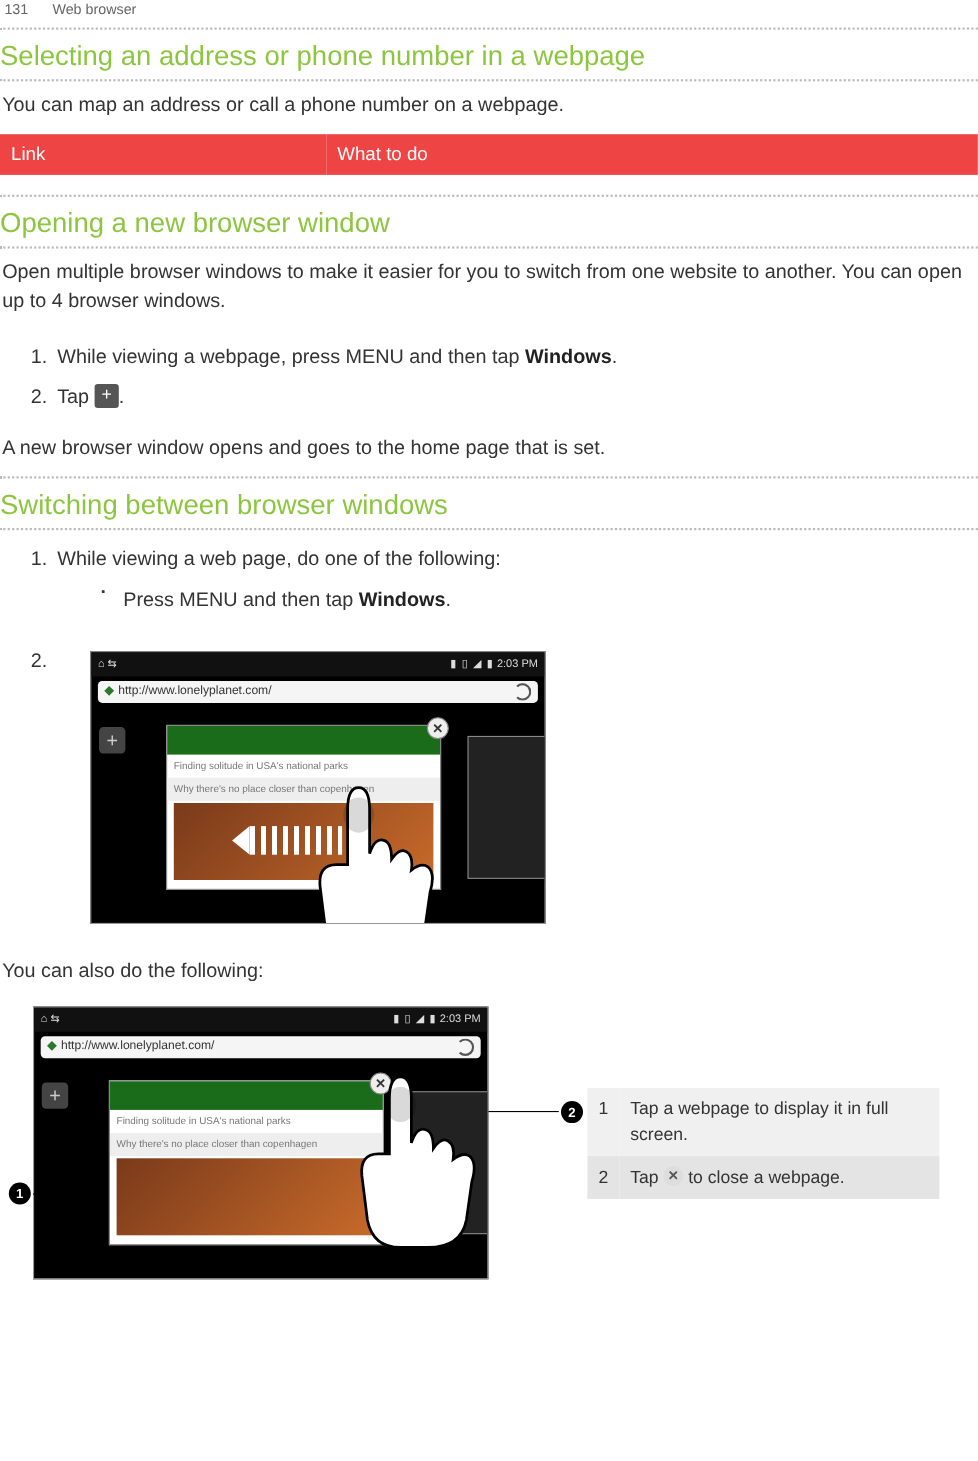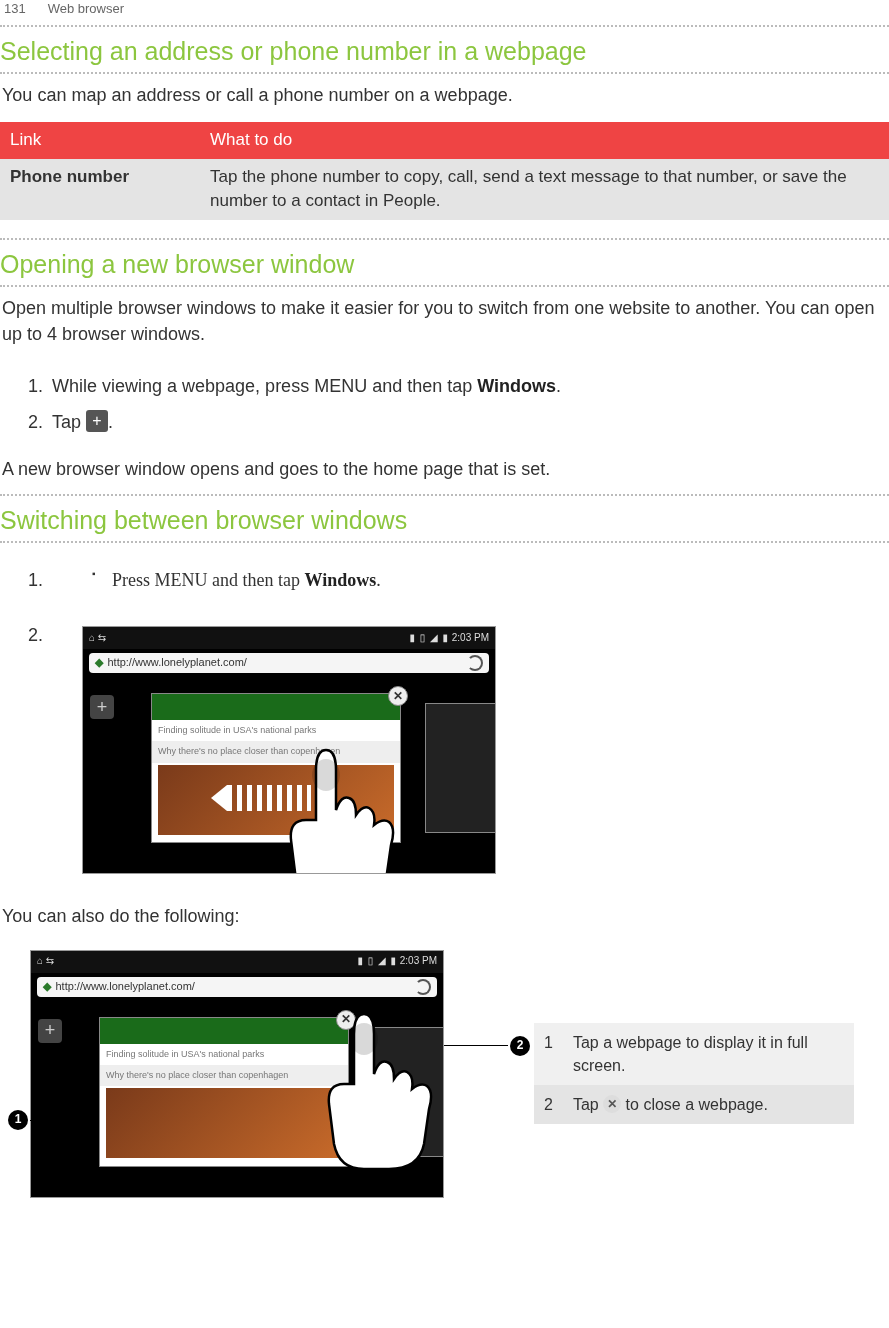--- a/index.html
+++ b/index.html
@@ -296,10 +296,6 @@
     </tr>
   </thead>
   <tbody>
-    <tr class="even">
-      <td class="col1">Phone number</td>
-      <td>Tap the phone number to copy, call, send a text message to that number, or save the number to a contact in People.</td>
-    </tr>
   </tbody>
 </table>
 

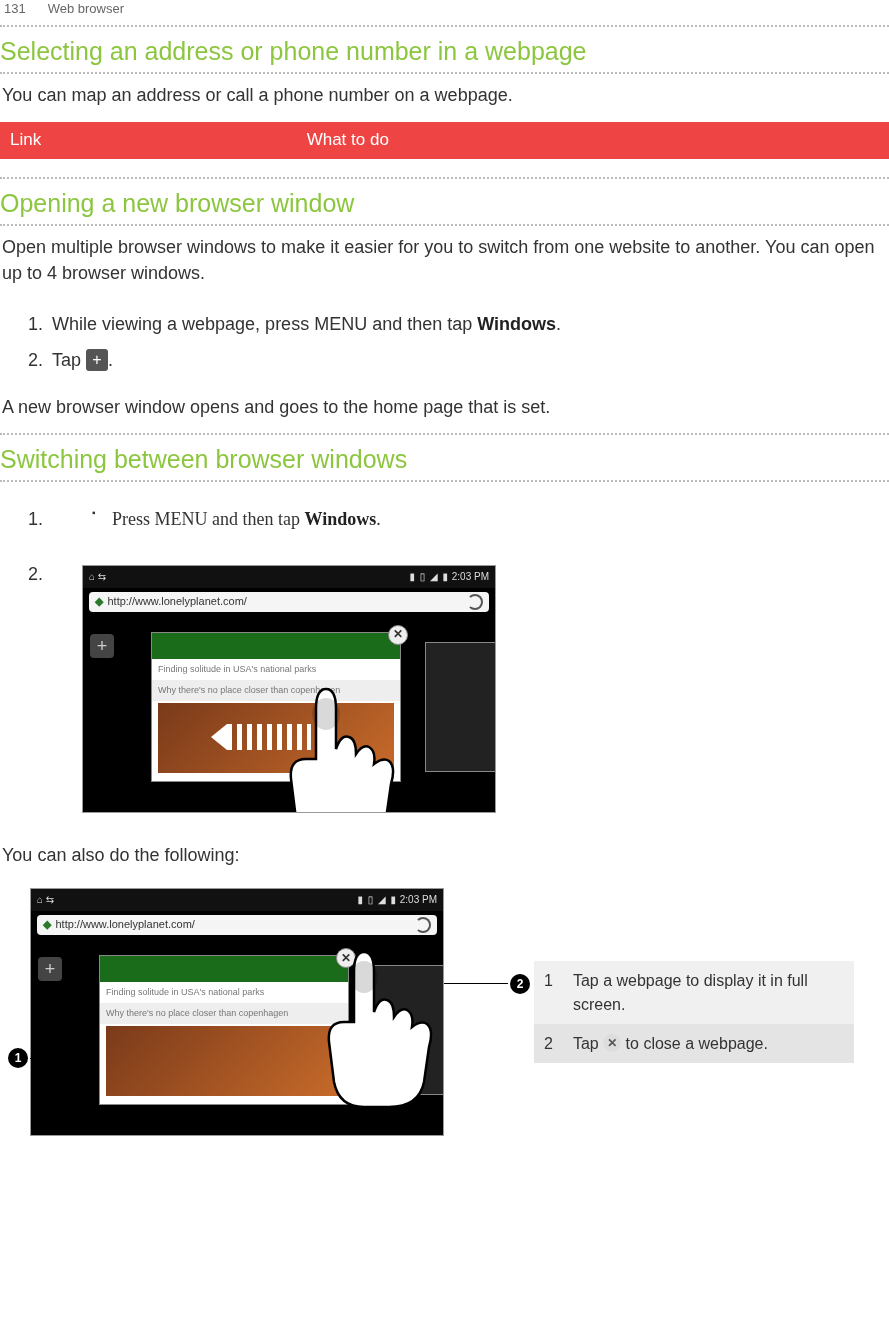--- a/index.html
+++ b/index.html
@@ -322,6 +322,7 @@
 
 <ol class="steps">
   <li>
+    <span>While viewing a web page, do one of the following:</span>
     <ul class="sub">
       <li>
         <span>Press MENU and then tap </span><span class="bold">Windows</span><span>.</span>

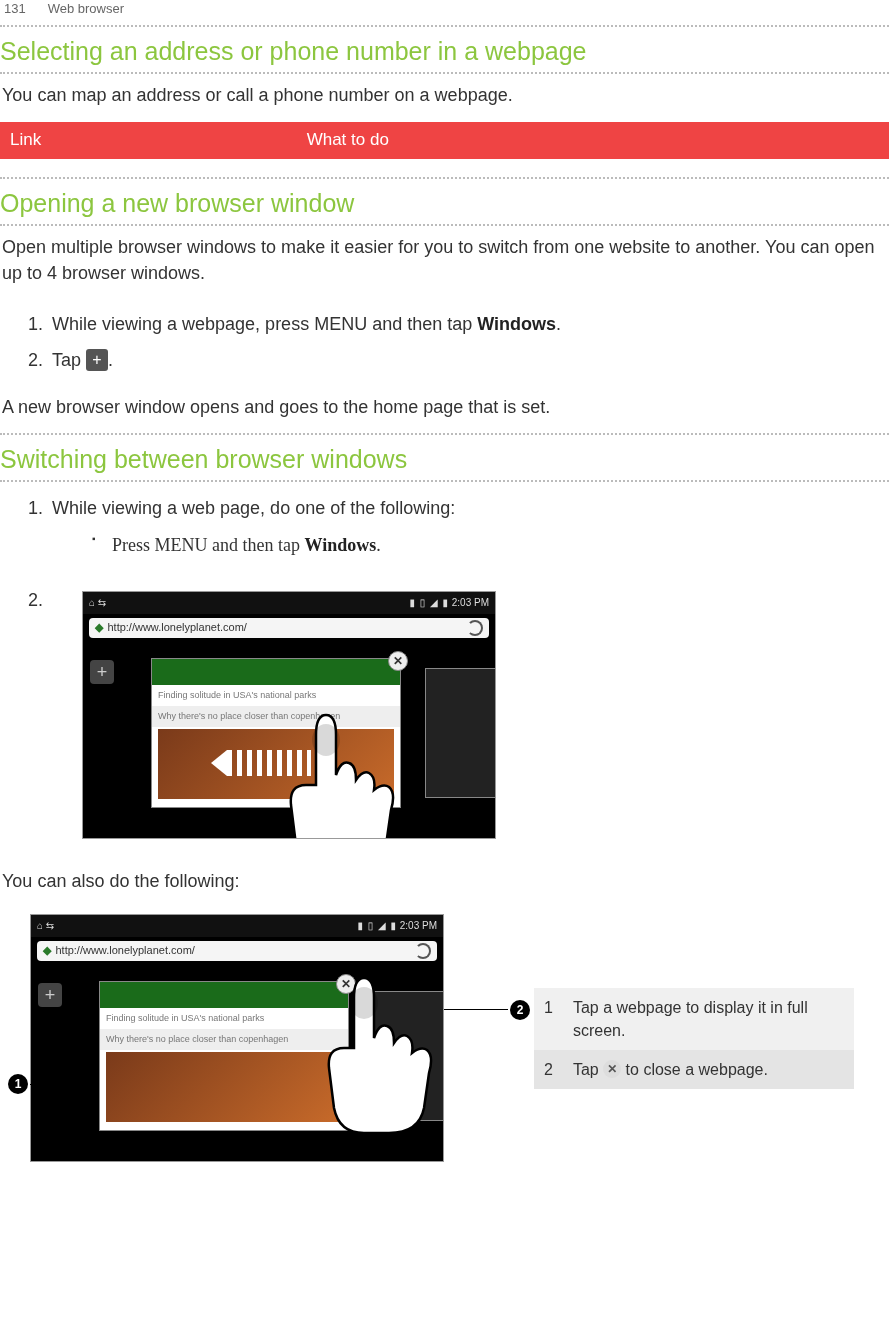--- a/index.html
+++ b/index.html
@@ -79,7 +79,6 @@
     ul.sub li {
       padding: 5px 0 5px 20px;
       position: relative;
-      font-family: Liberation Serif, serif;
     }
     ul.sub li::before {
       content: "▪";

